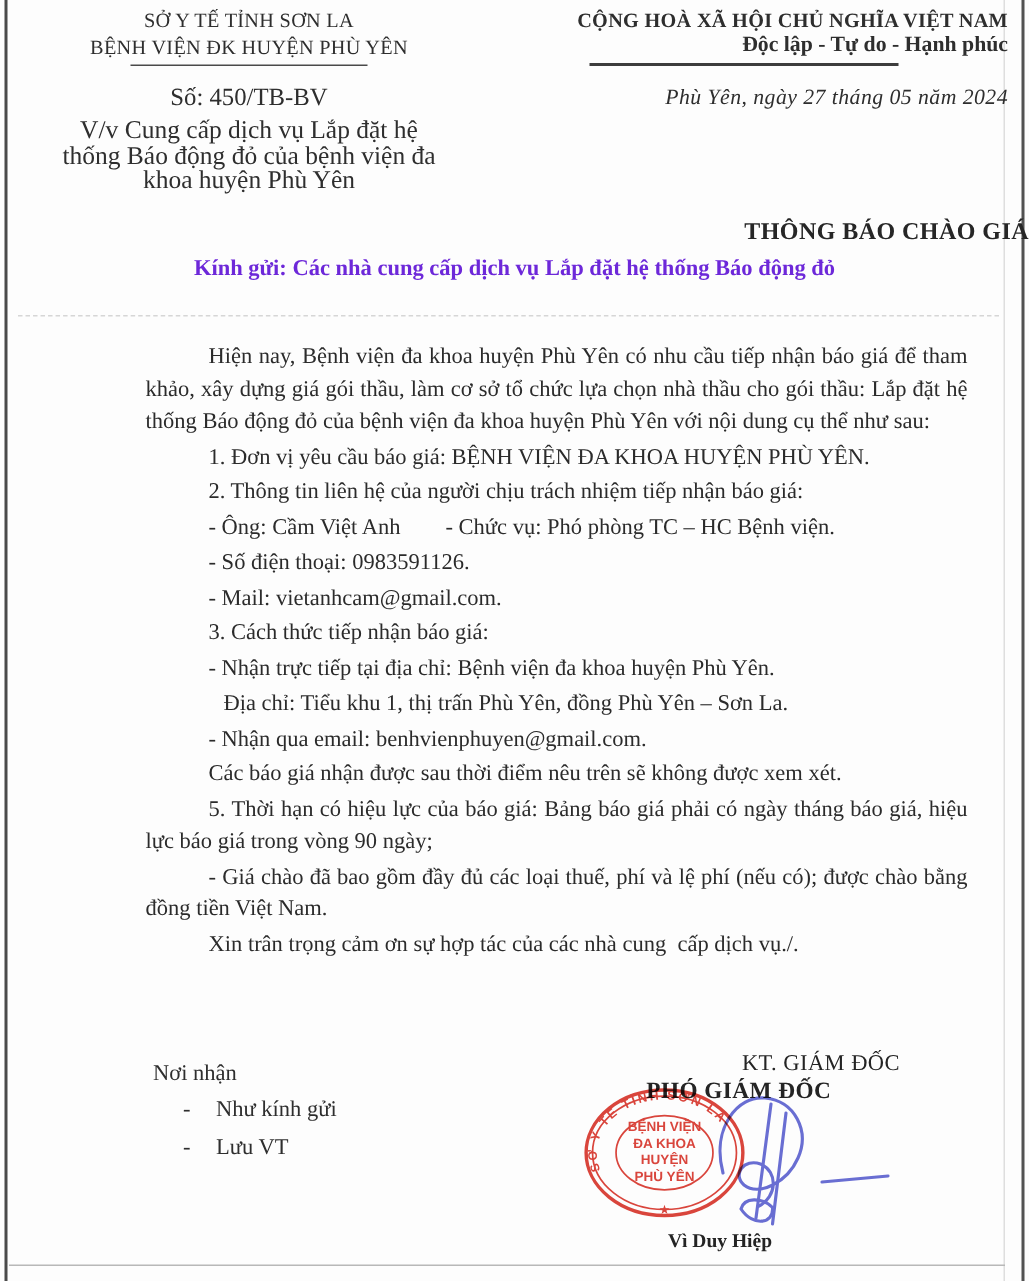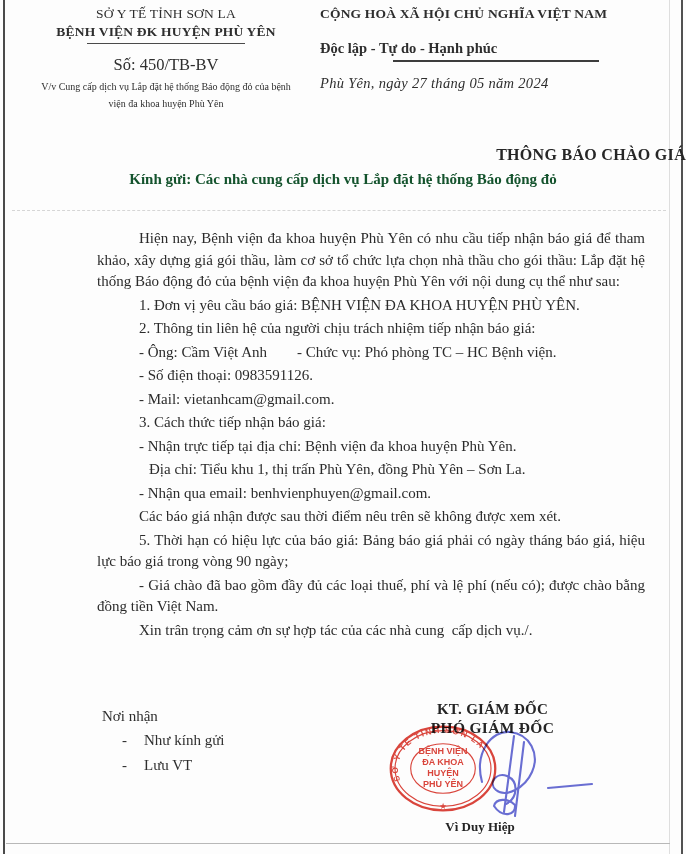--- a/index.html
+++ b/index.html
@@ -23,7 +23,7 @@
   .hl-rule { width:158px; height:1px; background:#4a4a4a; margin:3px auto 0; }
   .doc-no { font-size:16.5px; margin-top:11px; }
   .subject { font-size:10px; line-height:16.5px; margin:4px auto 0; width:262px; }
-  .hdr-right { flex:1; text-align:left; }
+  .hdr-right { flex:1; text-align:right; }
   .hr1 { font-size:13.5px; font-weight:bold; letter-spacing:.2px; }
   .hr2 { font-size:14.5px; font-weight:bold; margin-top:18px; }
   .hr-rule { width:206px; height:1.5px; background:#3d3d3d; margin:3px auto 0; }

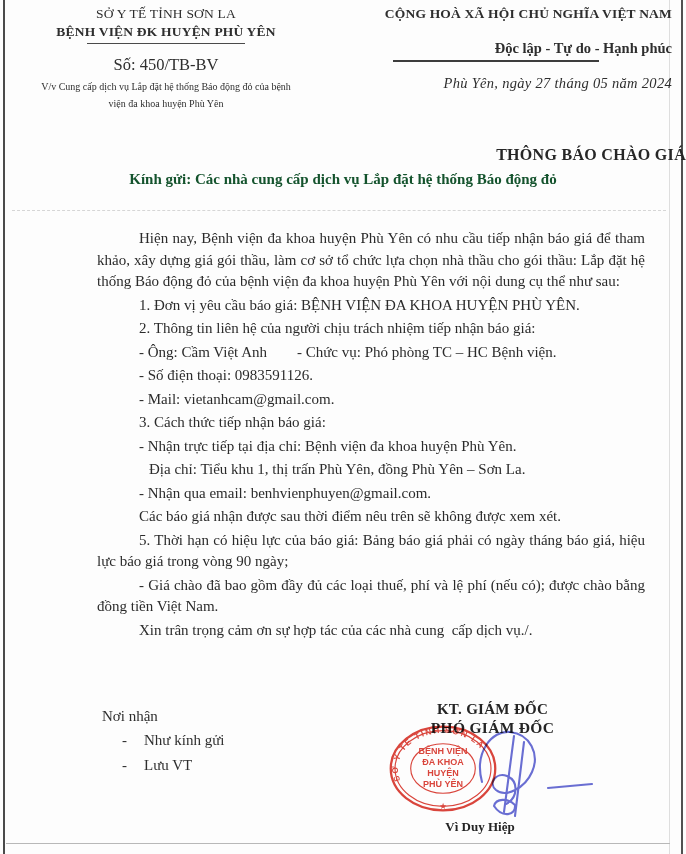--- a/index.html
+++ b/index.html
@@ -19,7 +19,7 @@
   .hdr { position:absolute; top:6px; left:12px; width:660px; display:flex; }
   .hdr-left { width:308px; text-align:center; }
   .hl1 { font-size:13.5px; letter-spacing:.2px; }
-  .hl2 { font-size:13.5px; font-weight:bold; margin-top:2px; letter-spacing:.2px; }
+  .hl2 { font-size:13.5px; font-weight:normal; margin-top:2px; letter-spacing:.2px; }
   .hl-rule { width:158px; height:1px; background:#4a4a4a; margin:3px auto 0; }
   .doc-no { font-size:16.5px; margin-top:11px; }
   .subject { font-size:10px; line-height:16.5px; margin:4px auto 0; width:262px; }

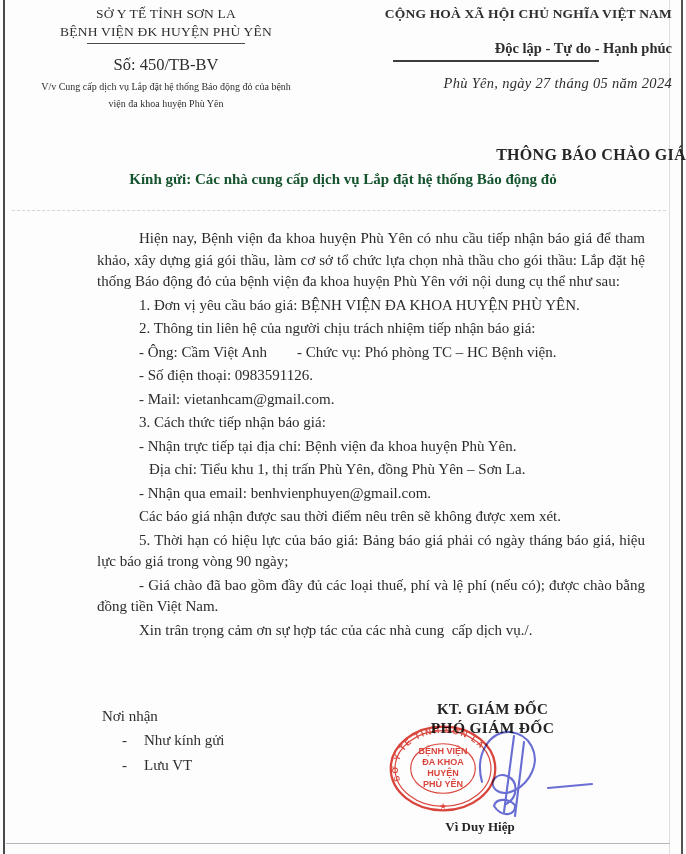--- a/index.html
+++ b/index.html
@@ -25,7 +25,7 @@
   .subject { font-size:10px; line-height:16.5px; margin:4px auto 0; width:262px; }
   .hdr-right { flex:1; text-align:right; }
   .hr1 { font-size:13.5px; font-weight:bold; letter-spacing:.2px; }
-  .hr2 { font-size:14.5px; font-weight:bold; margin-top:18px; }
+  .hr2 { font-size:14.5px; font-weight:bold; margin-top:0; }
   .hr-rule { width:206px; height:1.5px; background:#3d3d3d; margin:3px auto 0; }
   .dateline { font-size:14.5px; font-style:italic; margin-top:13px; letter-spacing:.3px; }
 

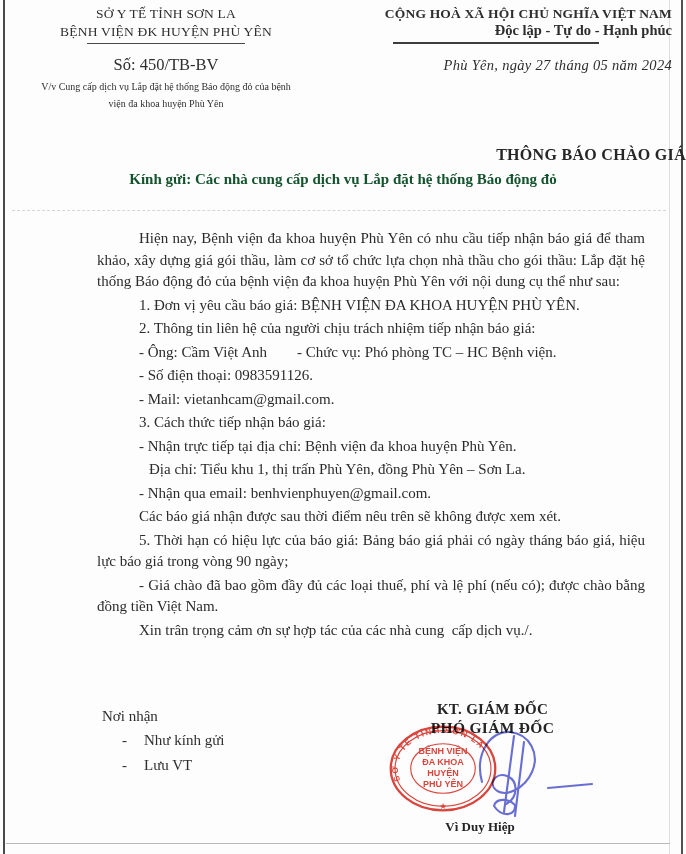--- a/index.html
+++ b/index.html
@@ -22,7 +22,7 @@
   .hl2 { font-size:13.5px; font-weight:normal; margin-top:2px; letter-spacing:.2px; }
   .hl-rule { width:158px; height:1px; background:#4a4a4a; margin:3px auto 0; }
   .doc-no { font-size:16.5px; margin-top:11px; }
-  .subject { font-size:10px; line-height:16.5px; margin:4px auto 0; width:262px; }
+  .subject { font-size:17px; line-height:16.5px; margin:4px auto 0; width:262px; }
   .hdr-right { flex:1; text-align:right; }
   .hr1 { font-size:13.5px; font-weight:bold; letter-spacing:.2px; }
   .hr2 { font-size:14.5px; font-weight:bold; margin-top:0; }

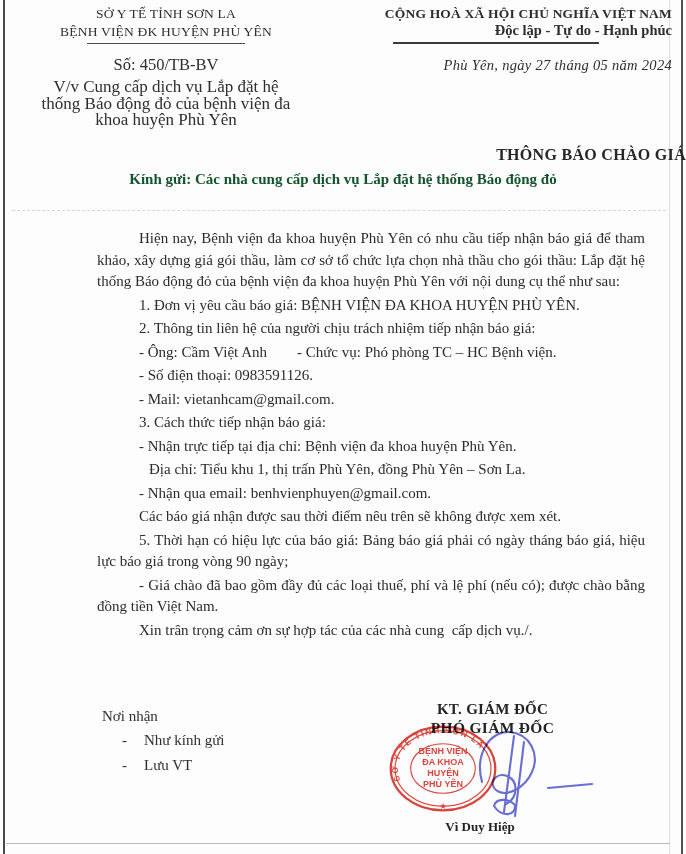--- a/index.html
+++ b/index.html
@@ -33,7 +33,7 @@
   .title { position:absolute; top:146px; left:0; width:686px; text-align:right;
            font-size:16px; font-weight:bold; letter-spacing:.3px; color:#262626; }
   .salutation { position:absolute; top:171px; left:0; width:686px; text-align:center;
-                font-size:15px; font-weight:bold; color:#14532d; }
+                font-size:15px; font-weight:bold; color:#6d28d9; }
   .divider { position:absolute; top:210px; left:12px; width:654px; border-top:1px dashed #d6d6d6; }
 
   

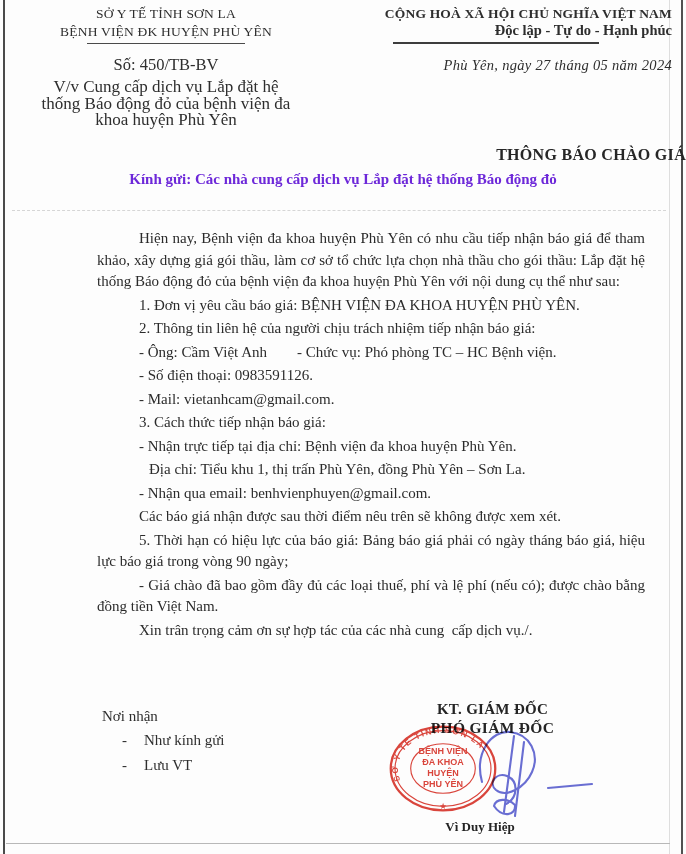--- a/index.html
+++ b/index.html
@@ -52,7 +52,7 @@
   .recip-item .dash { width:22px; }
 
   .sign-block { position:absolute; left:385px; top:701px; width:215px; text-align:center; color:#242424; }
-  .st1 { font-size:15px; font-weight:bold; letter-spacing:.3px; }
+  .st1 { font-size:15px; font-weight:normal; letter-spacing:.3px;text-align:right; }
   .st2 { font-size:15.5px; font-weight:bold; letter-spacing:.3px; margin-top:1px; }
   .signer-name { position:absolute; left:375px; top:819px; width:210px; text-align:center;
                  font-size:13px; font-weight:bold; color:#242424; }

